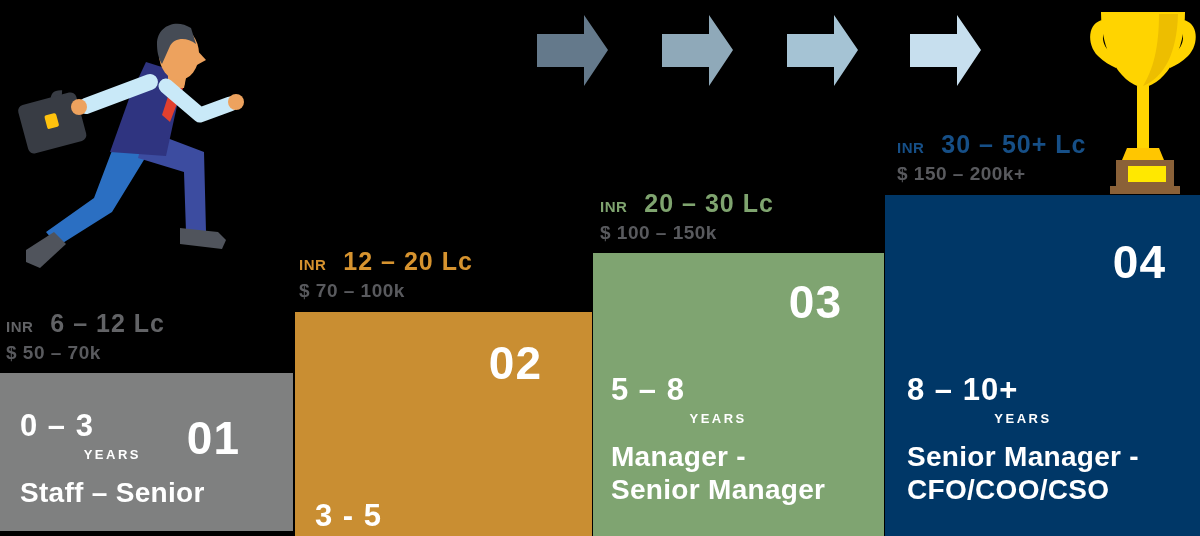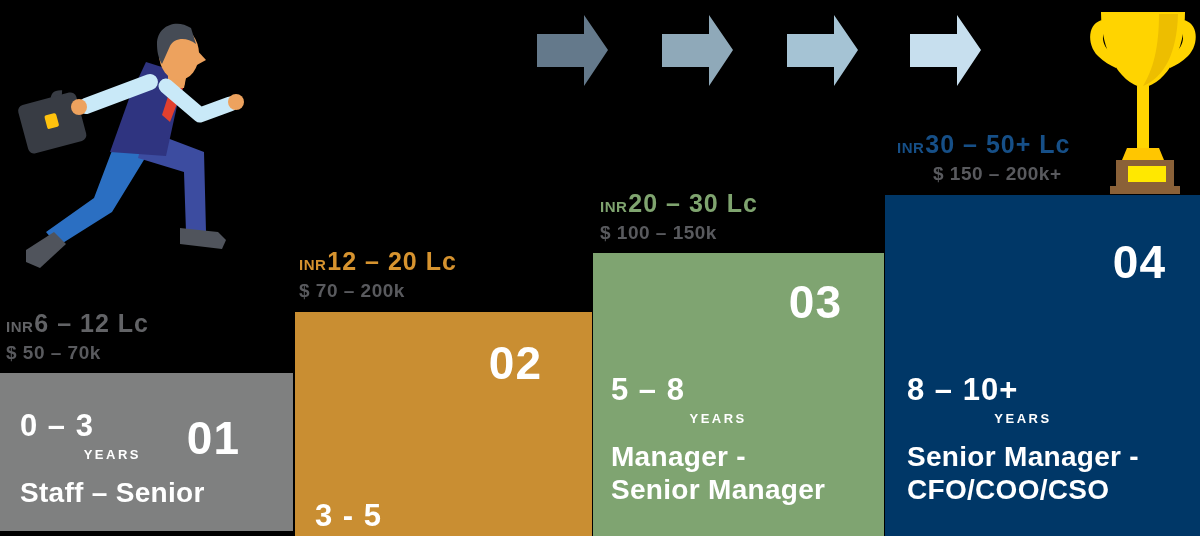--- a/index.html
+++ b/index.html
@@ -21,7 +21,7 @@
   .title-line:empty{display:none;}
   
   .price-label{position:absolute;}
-  .inr-line{display:flex;align-items:baseline;gap:1px;font-weight:bold;}
+  .inr-line{display:flex;align-items:baseline;gap:17px;font-weight:bold;}
   .inr-prefix{font-size:15px;letter-spacing:0.5px;}
   .inr-value{font-size:25px;letter-spacing:1px;}
   .usd-line{font-size:19px;font-weight:bold;margin-top:4px;letter-spacing:0.5px;}

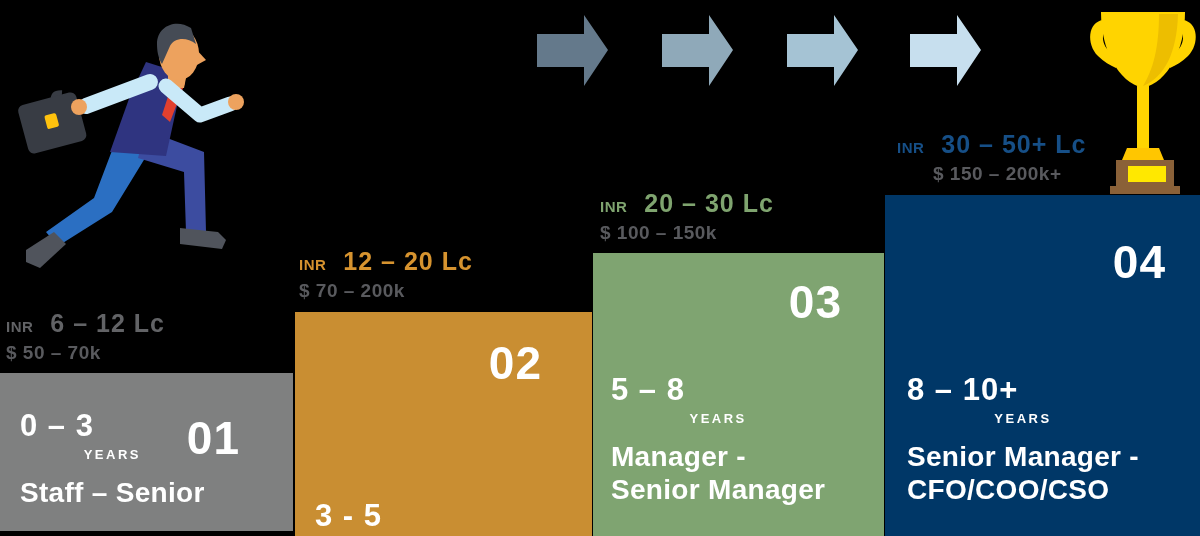--- a/index.html
+++ b/index.html
@@ -118,7 +118,7 @@
       <span class="inr-prefix">INR</span>
       <span class="inr-value">30 – 50+ Lc</span>
     </div>
-    <div class="usd-line" style="color: rgb(89, 90, 94); margin-left: 36px;">$ 150 – 200k+</div>
+    <div class="usd-line" style="color: rgb(89, 90, 94);">$ 150 – 200k+</div>
   </div>
 
   <div class="step-box" style="left: 0px; top: 373px; width: 293px; height: 158px; background: rgb(127, 128, 128);">

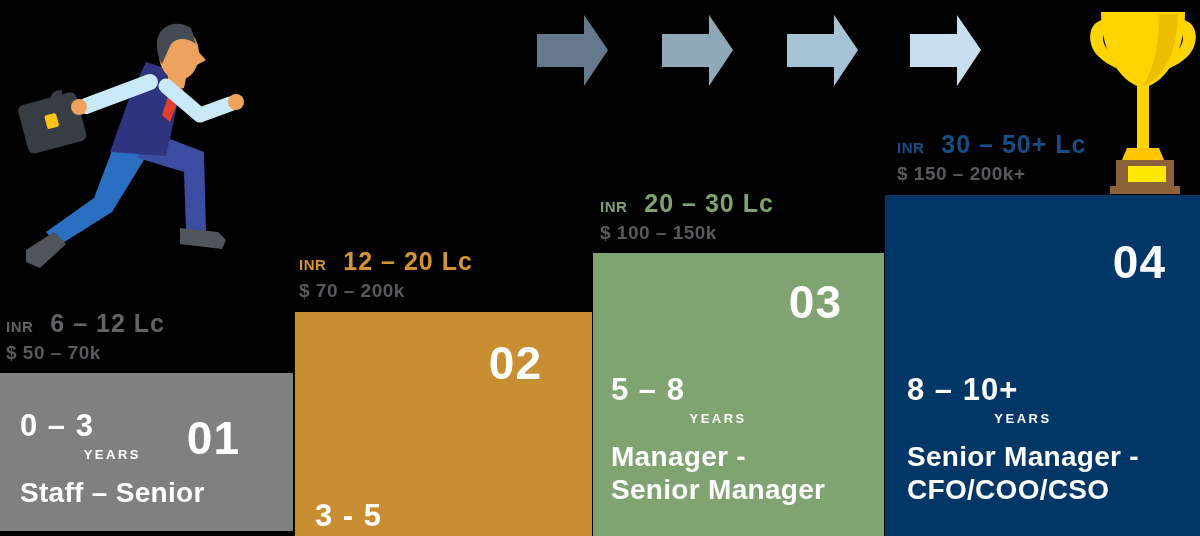--- a/index.html
+++ b/index.html
@@ -104,7 +104,7 @@
       <span class="inr-prefix">INR</span>
       <span class="inr-value">12 – 20 Lc</span>
     </div>
-    <div class="usd-line" style="color: rgb(89, 90, 94);">$ 70 – 200k</div>
+    <div class="usd-line" style="color: rgb(89, 90, 94);">$ 70 – 100k</div>
   </div>
   <div class="price-label" style="left:600px;top:189px">
     <div class="inr-line" style="color: rgb(127, 164, 111);">

